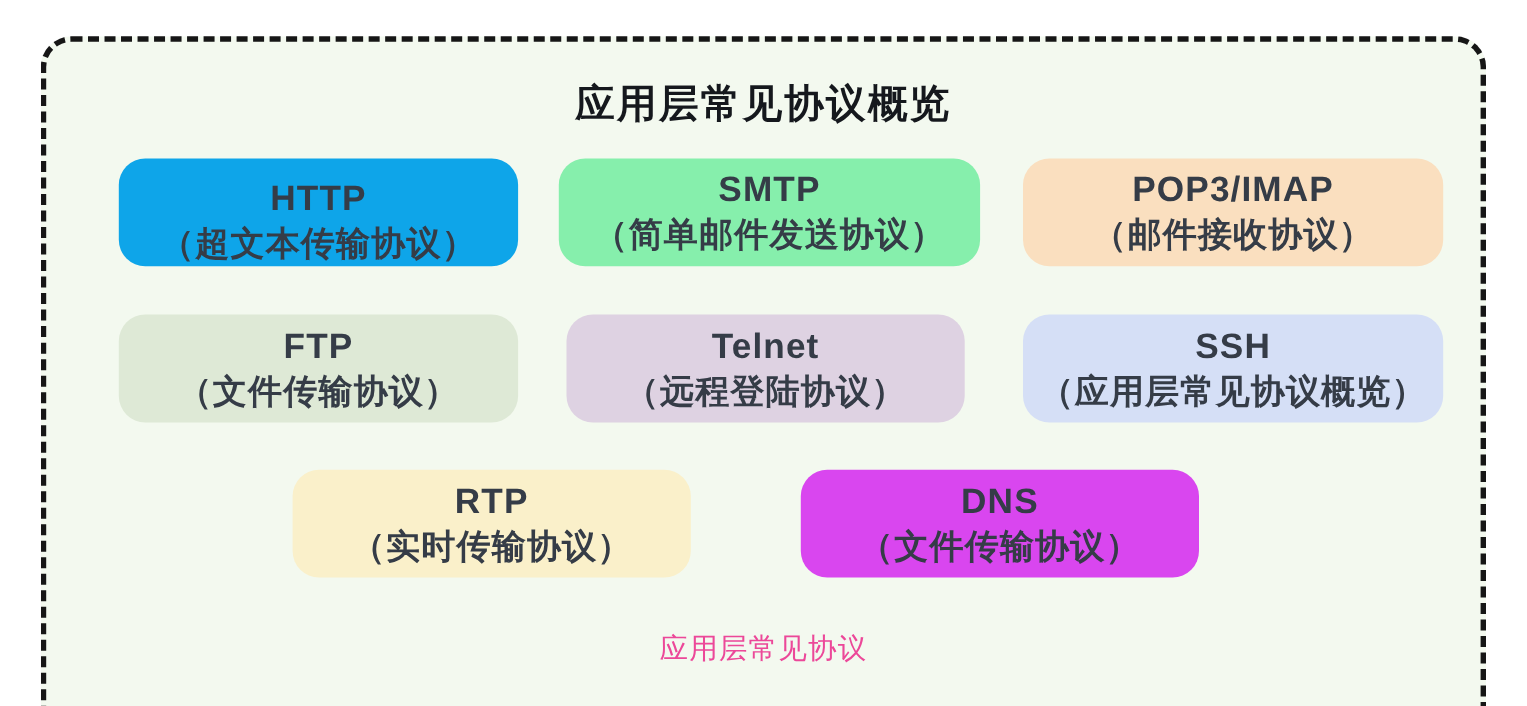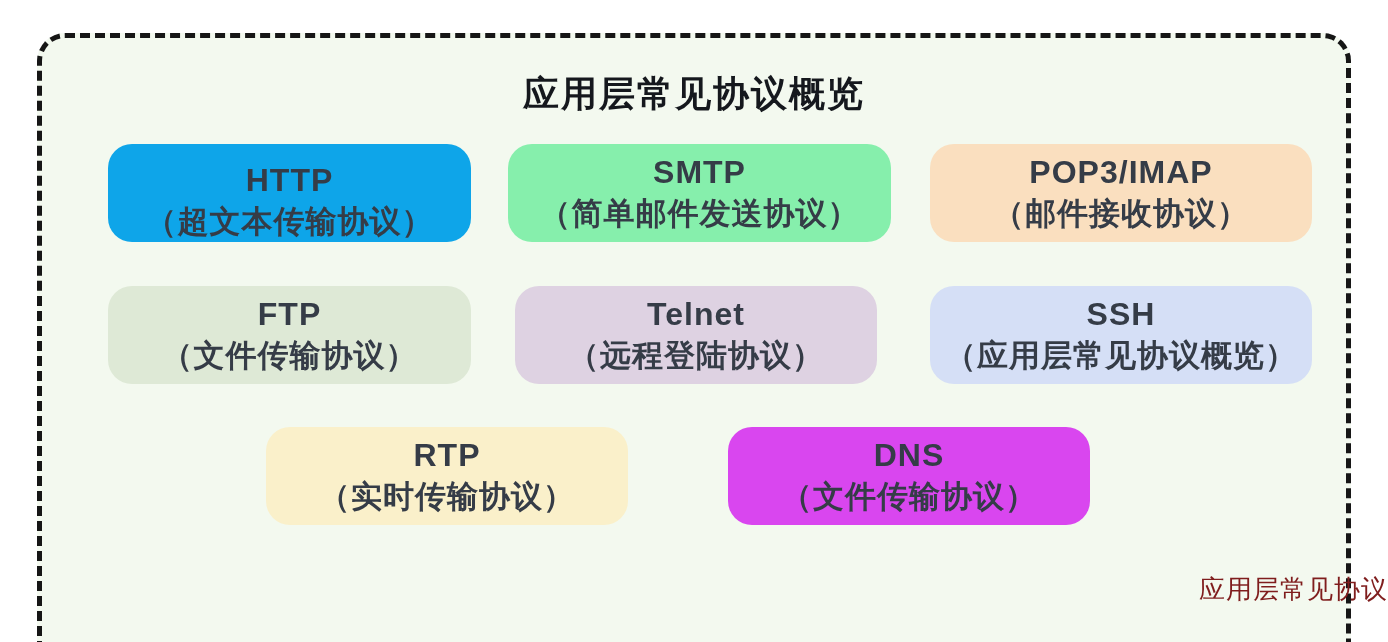--- a/index.html
+++ b/index.html
@@ -122,7 +122,7 @@
 
   </div>
 
-  <div class="caption" style="color: #7f1d1d; text-align: right;">应用层常见协议</div>
+  <div class="caption" style="color: #ec4899;">应用层常见协议</div>
 
 </div>
 

